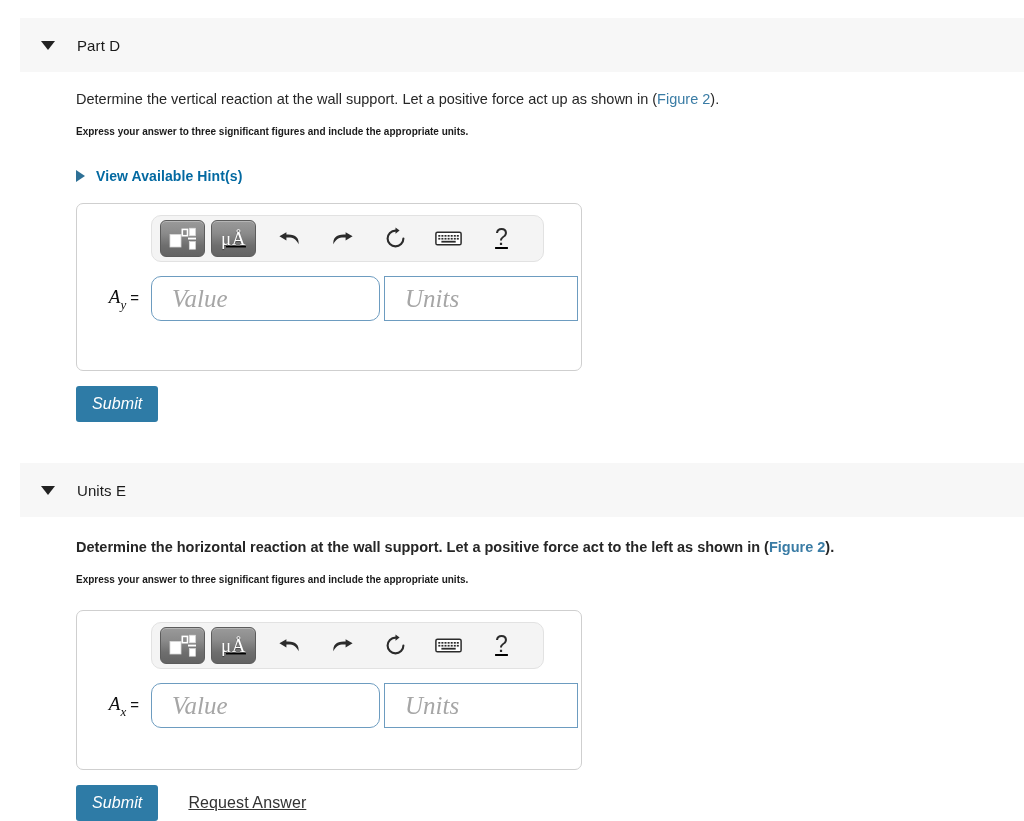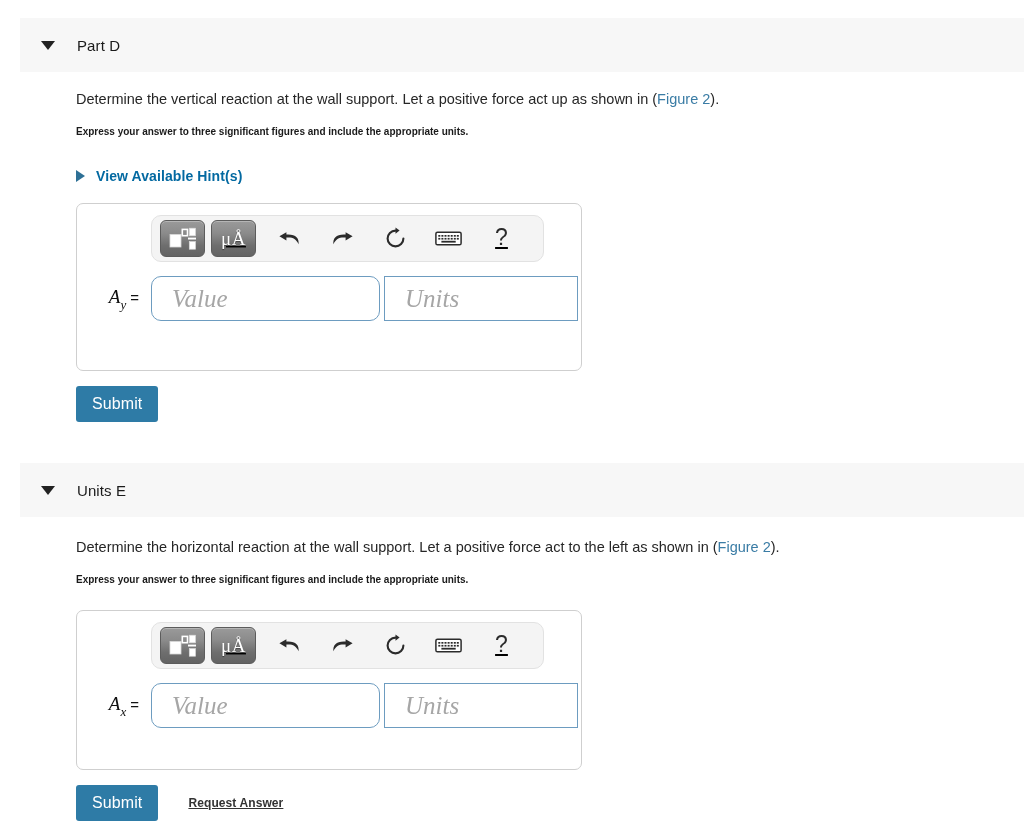--- a/index.html
+++ b/index.html
@@ -212,6 +212,7 @@
     line-height: 36px;
     cursor: pointer;
     letter-spacing: 0.1px;
+    font-style: italic;
   }
   .request-link {
     margin-left: 30px;

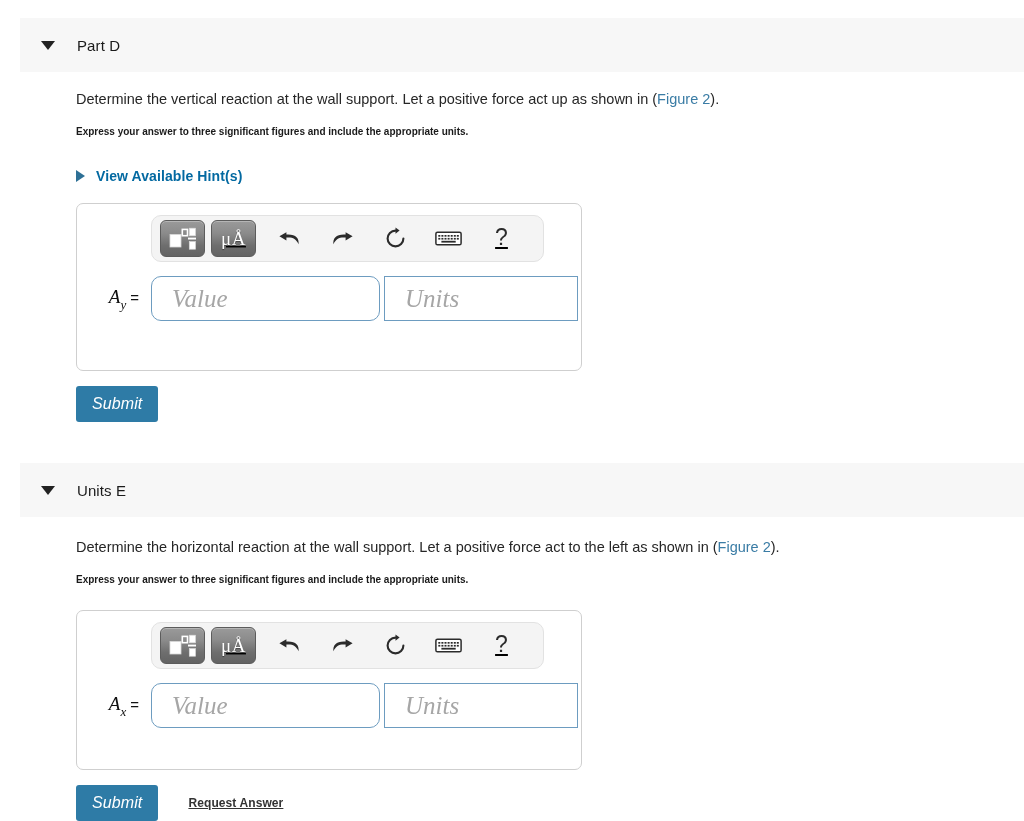--- a/index.html
+++ b/index.html
@@ -328,7 +328,7 @@
   <span class="part-title">Units E</span>
 </div>
 
-<div class="prompt" style="top:538px;">
+<div class="prompt" style="top:538px;font-weight:bold;">
   <span>Determine the horizontal reaction at the wall support. Let a positive force act to the left as shown in (</span><span class="figlink">Figure 2</span><span>).</span>
 </div>
 

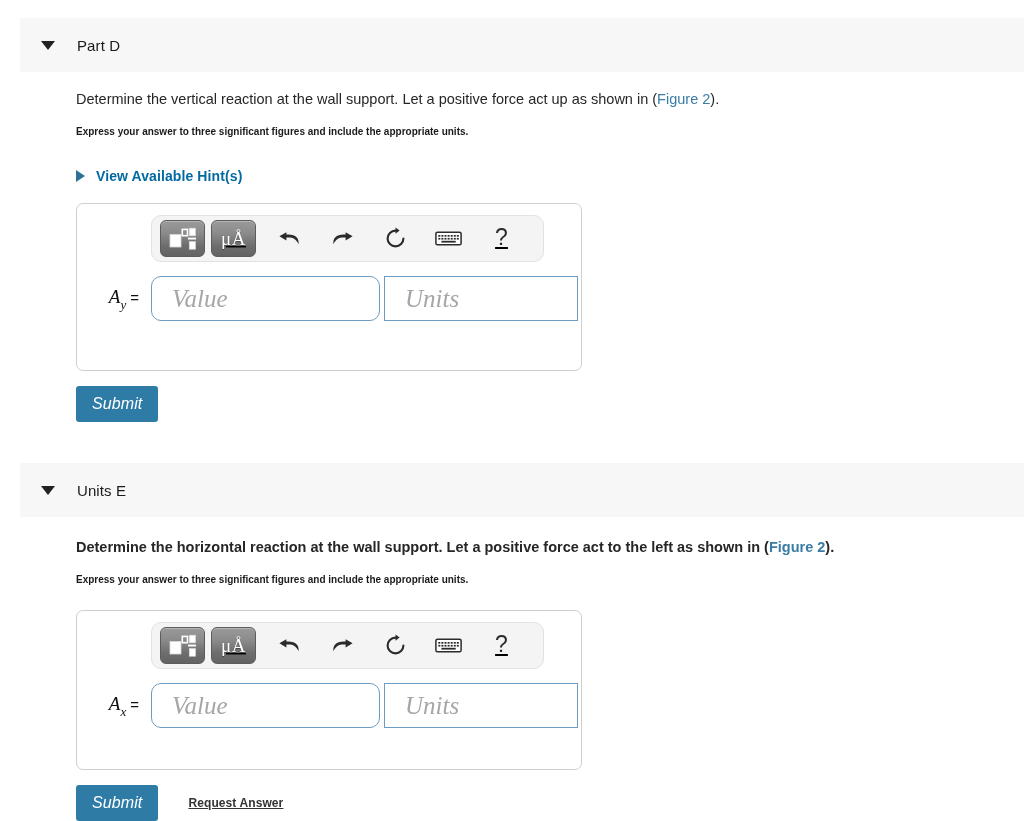--- a/index.html
+++ b/index.html
@@ -216,8 +216,8 @@
   }
   .request-link {
     margin-left: 30px;
-    font-size: 12px;
-    font-weight: bold;
+    font-size: 16px;
+    font-weight: normal;
     color: #333333;
     text-decoration: underline;
     cursor: pointer;

